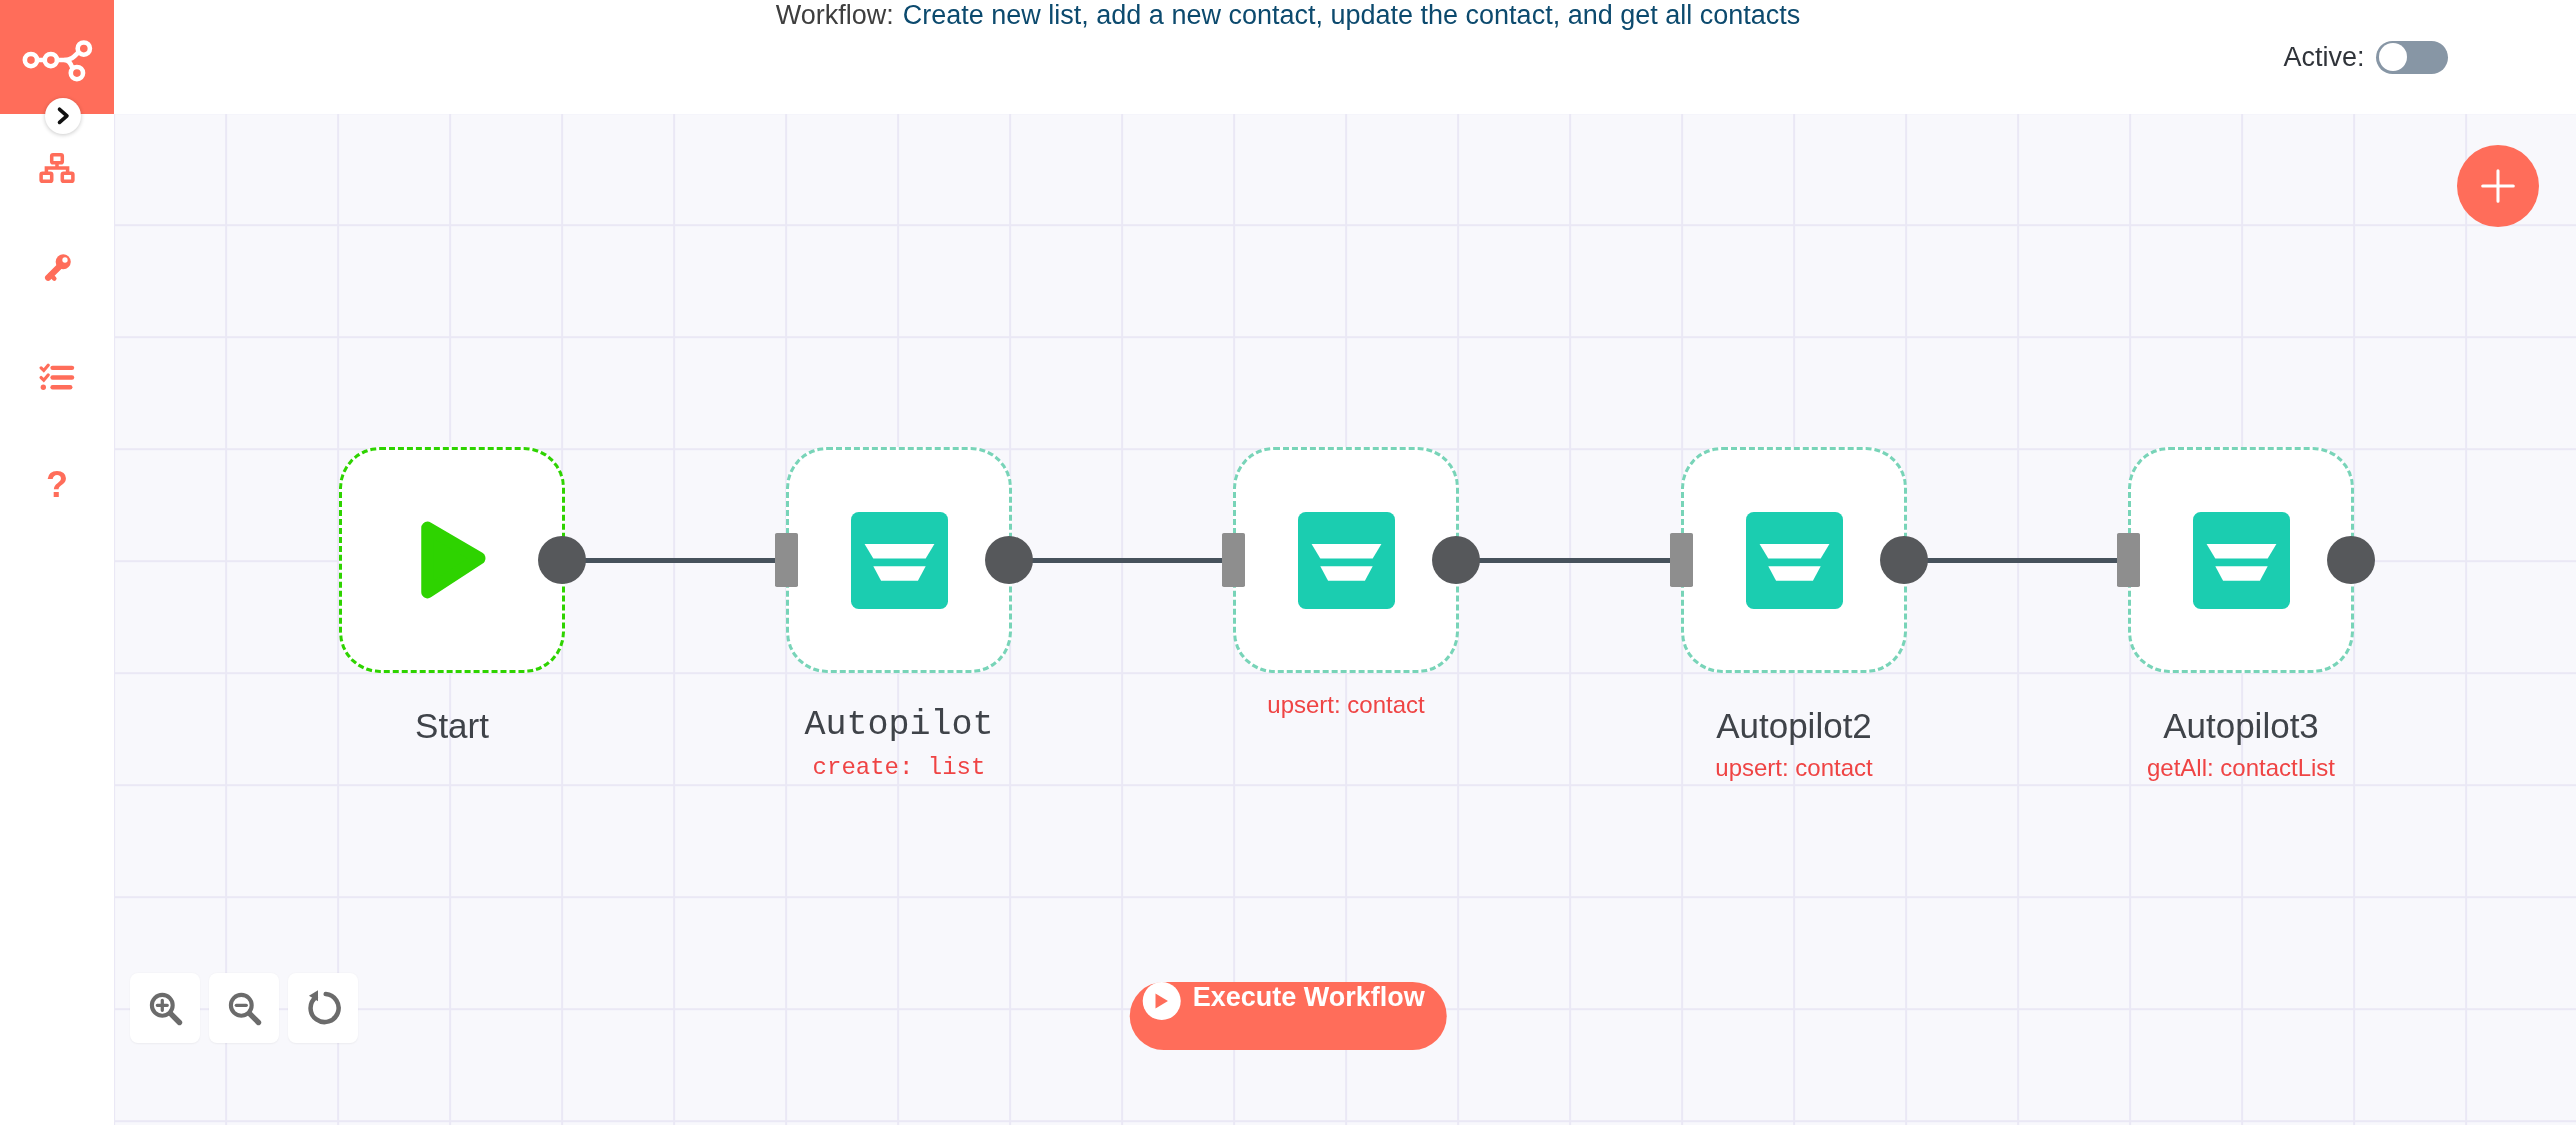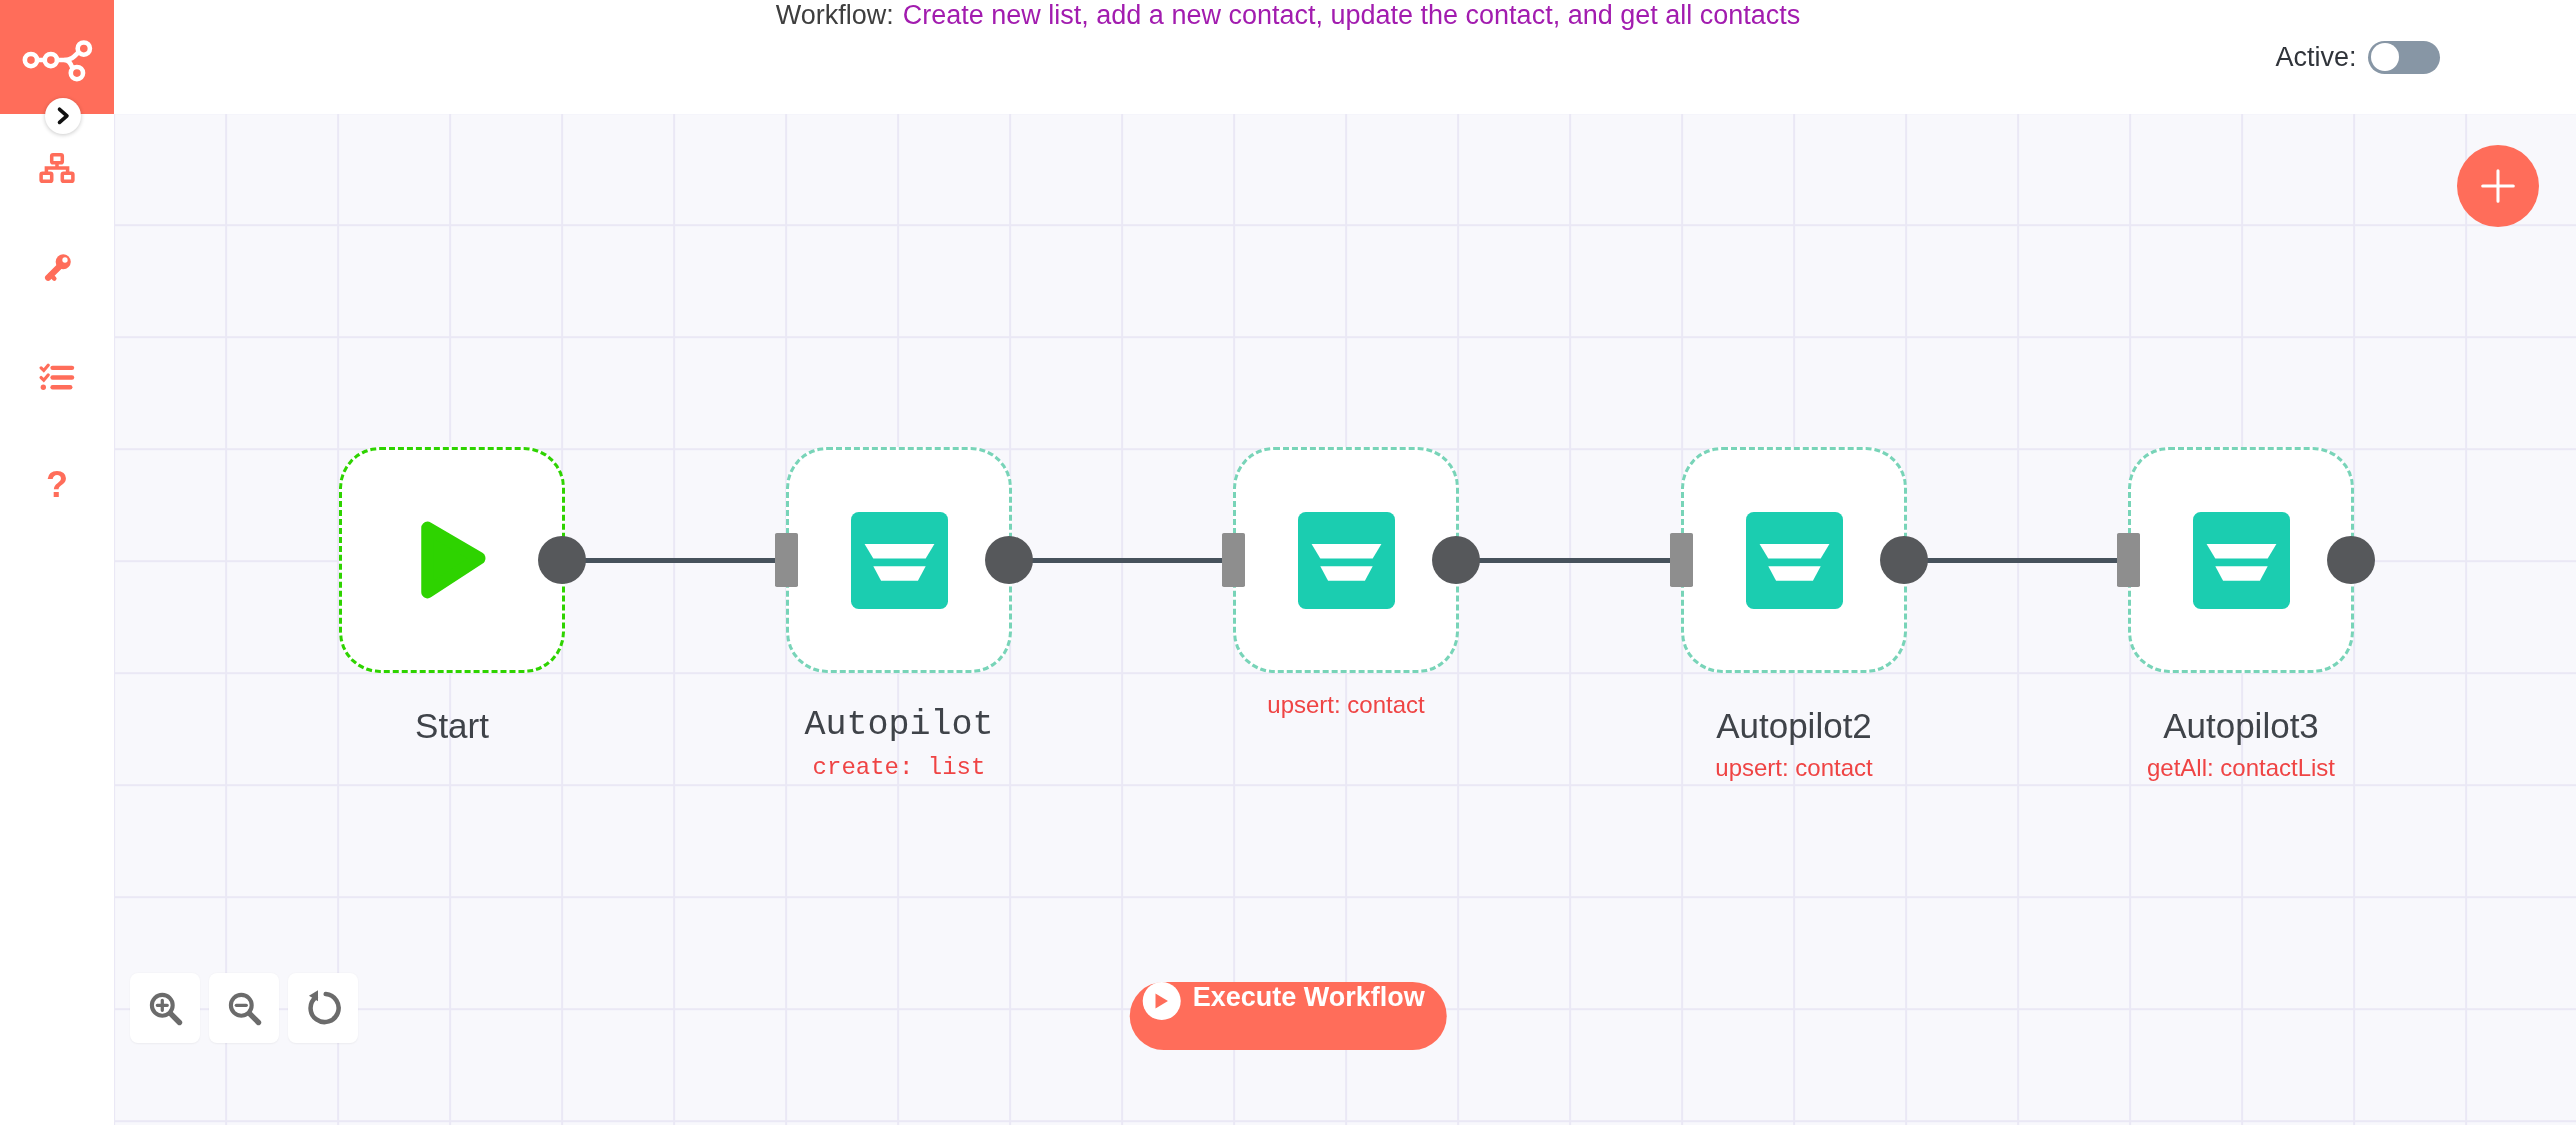--- a/index.html
+++ b/index.html
@@ -10,7 +10,7 @@
   .header{position:absolute;left:0;top:0;width:2576px;height:114px;background:#ffffff;z-index:10;}
   .wf-title{position:absolute;left:0;right:0;top:0;height:114px;display:flex;align-items:flex-start;
             justify-content:center;font-size:27px;color:#3e3e3e;white-space:nowrap;}
-  .wf-title .wf-name{color:#a21caf;margin-left:9px;}
+  .wf-title .wf-name{color:#0c4a6e;margin-left:9px;}
   .active-group{position:absolute;top:0;right:136px;height:114px;display:flex;align-items:center;gap:11.6px;z-index:12;}
   .active-label{font-size:27px;color:#30343a;}
   .toggle{position:relative;width:72px;height:33px;border-radius:17px;background:#8796a5;cursor:pointer;}

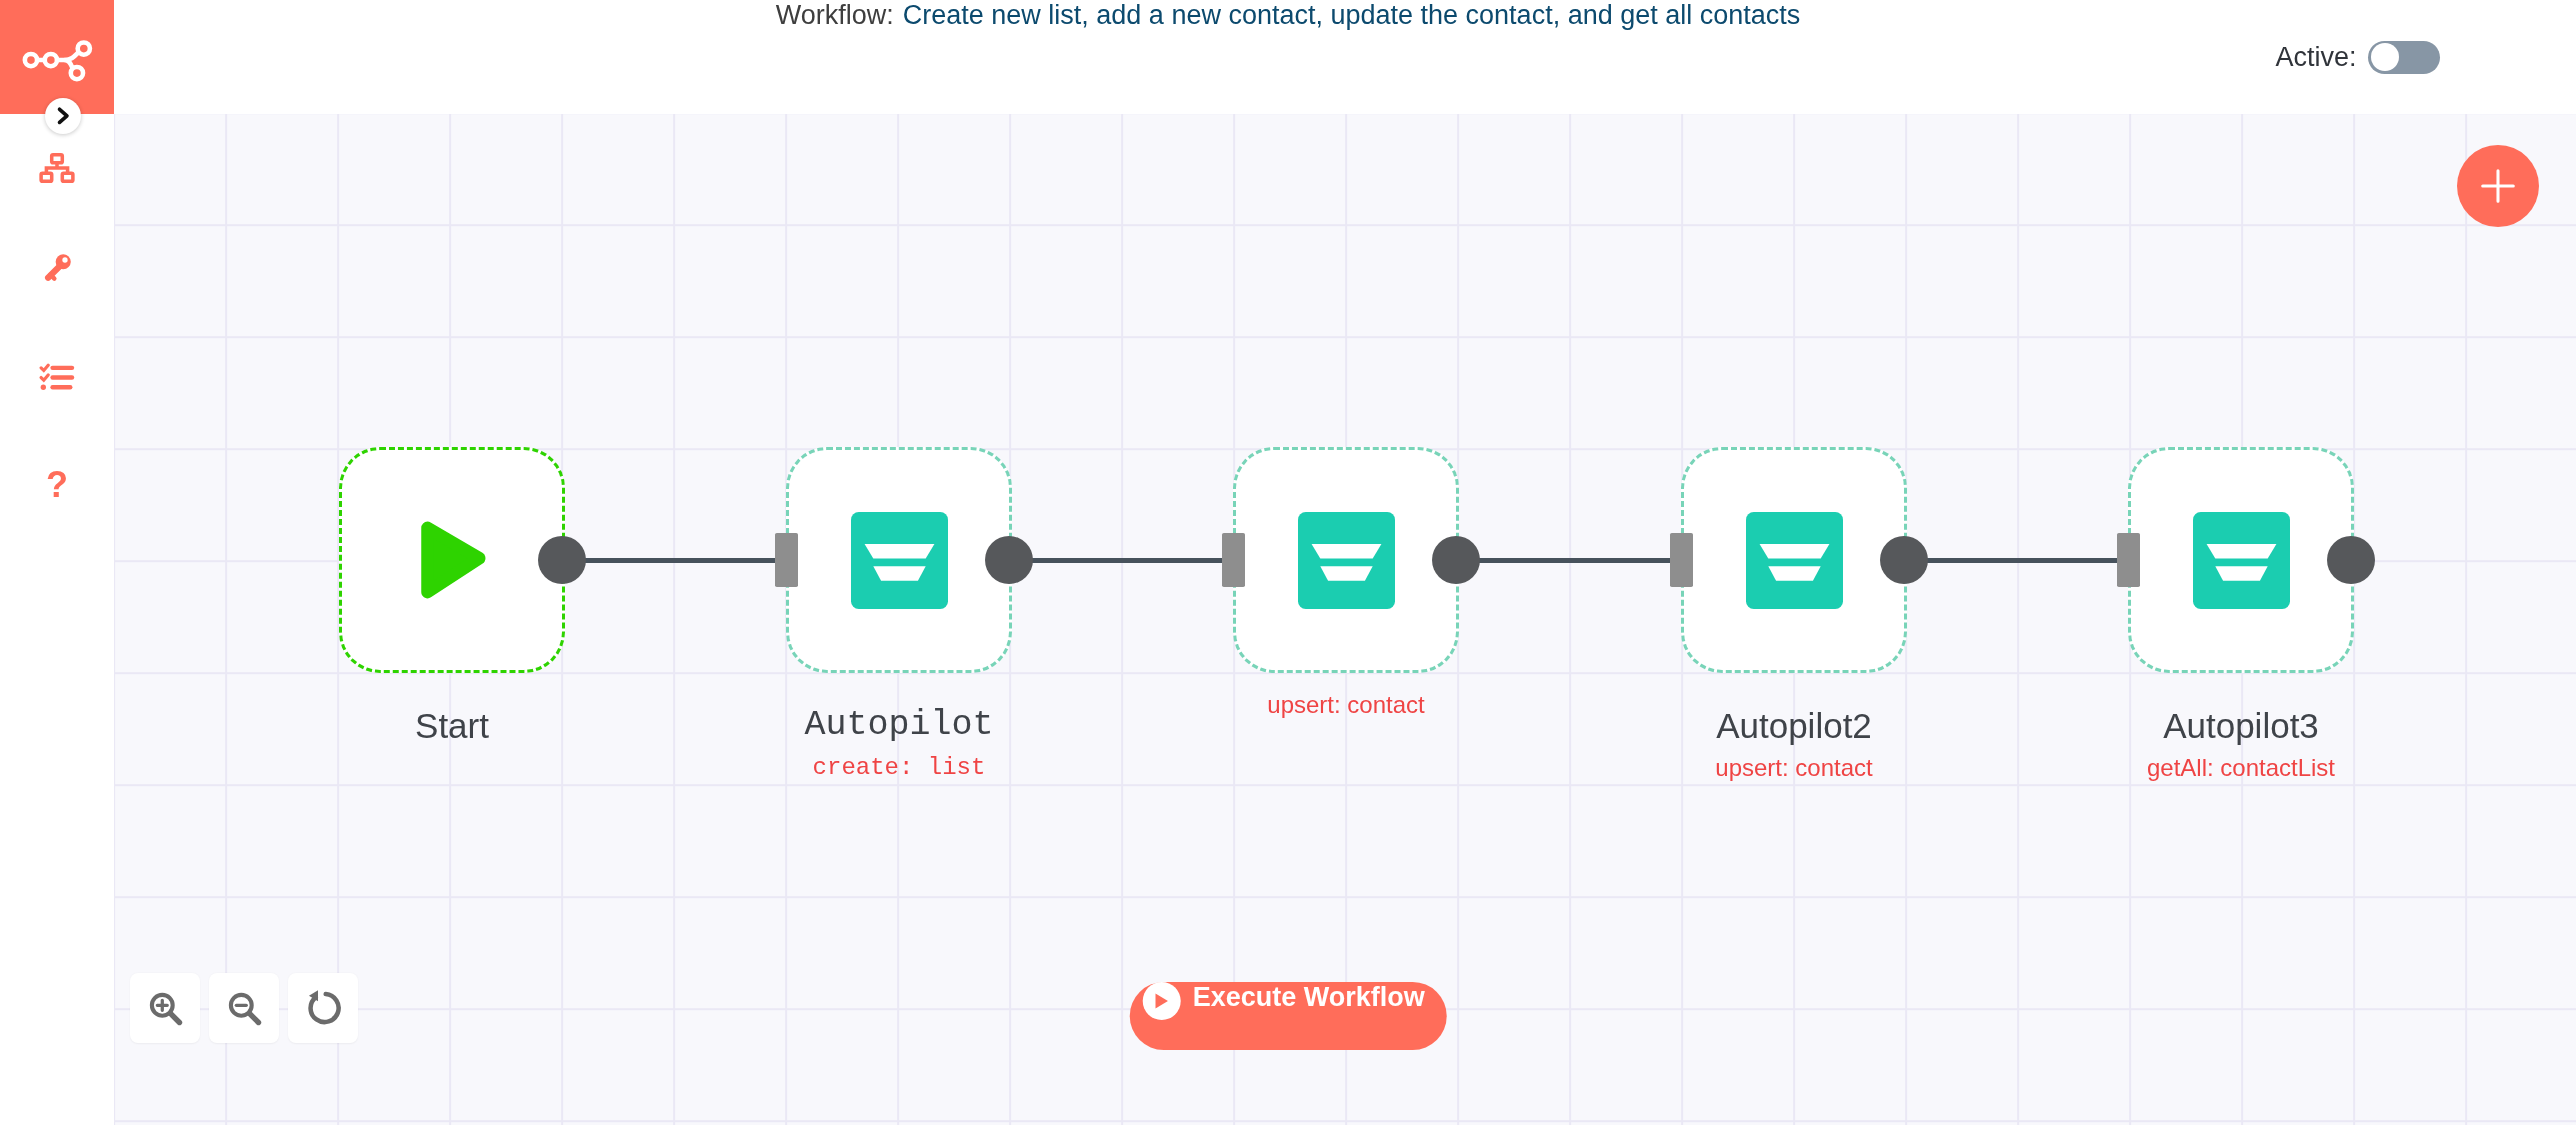--- a/index.html
+++ b/index.html
@@ -11,7 +11,7 @@
   .wf-title{position:absolute;left:0;right:0;top:0;height:114px;display:flex;align-items:flex-start;
             justify-content:center;font-size:27px;color:#3e3e3e;white-space:nowrap;}
   .wf-title .wf-name{color:#0c4a6e;margin-left:9px;}
-  .active-group{position:absolute;top:0;right:136px;height:114px;display:flex;align-items:center;gap:11.6px;z-index:12;}
+  .active-group{position:absolute;top:0;right:128px;height:114px;display:flex;align-items:center;gap:11.6px;z-index:12;}
   .active-label{font-size:27px;color:#30343a;}
   .toggle{position:relative;width:72px;height:33px;border-radius:17px;background:#8796a5;cursor:pointer;}
   .toggle .knob{position:absolute;left:2.7px;top:2.7px;width:28px;height:28px;border-radius:50%;background:#ffffff;}

